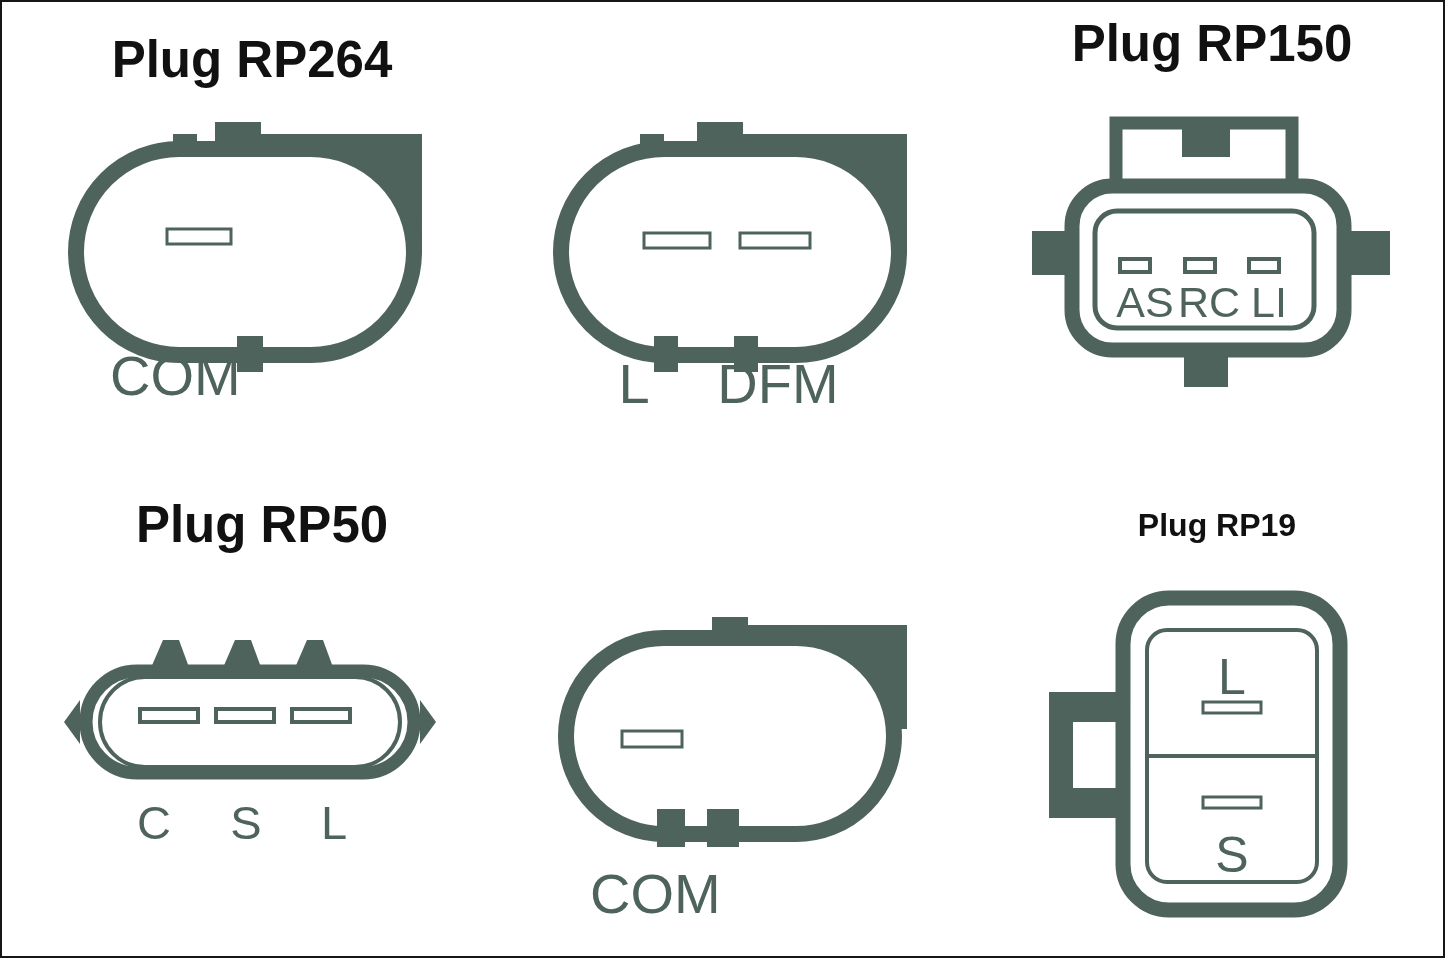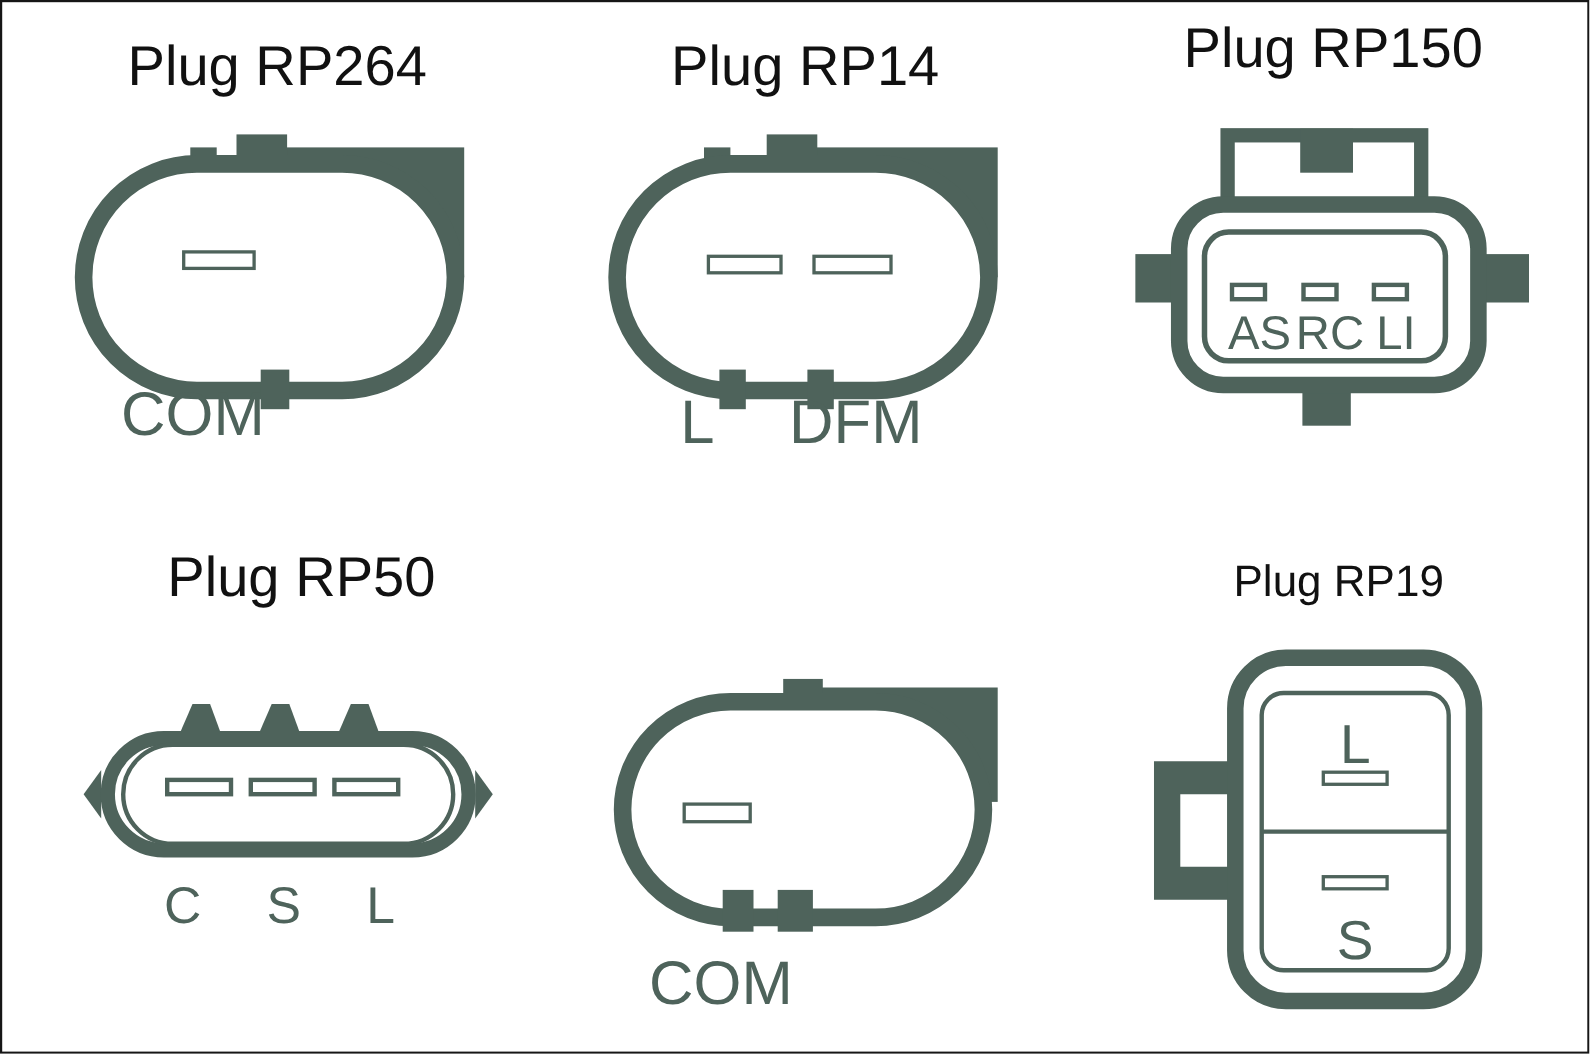--- a/index.html
+++ b/index.html
@@ -27,7 +27,7 @@
     right: 0;
     top: 8px;
     text-align: center;
-    font-weight: normal;
+    font-weight: bold;
     font-size: 51px;
     color: var(--title, #111111);
     white-space: nowrap;

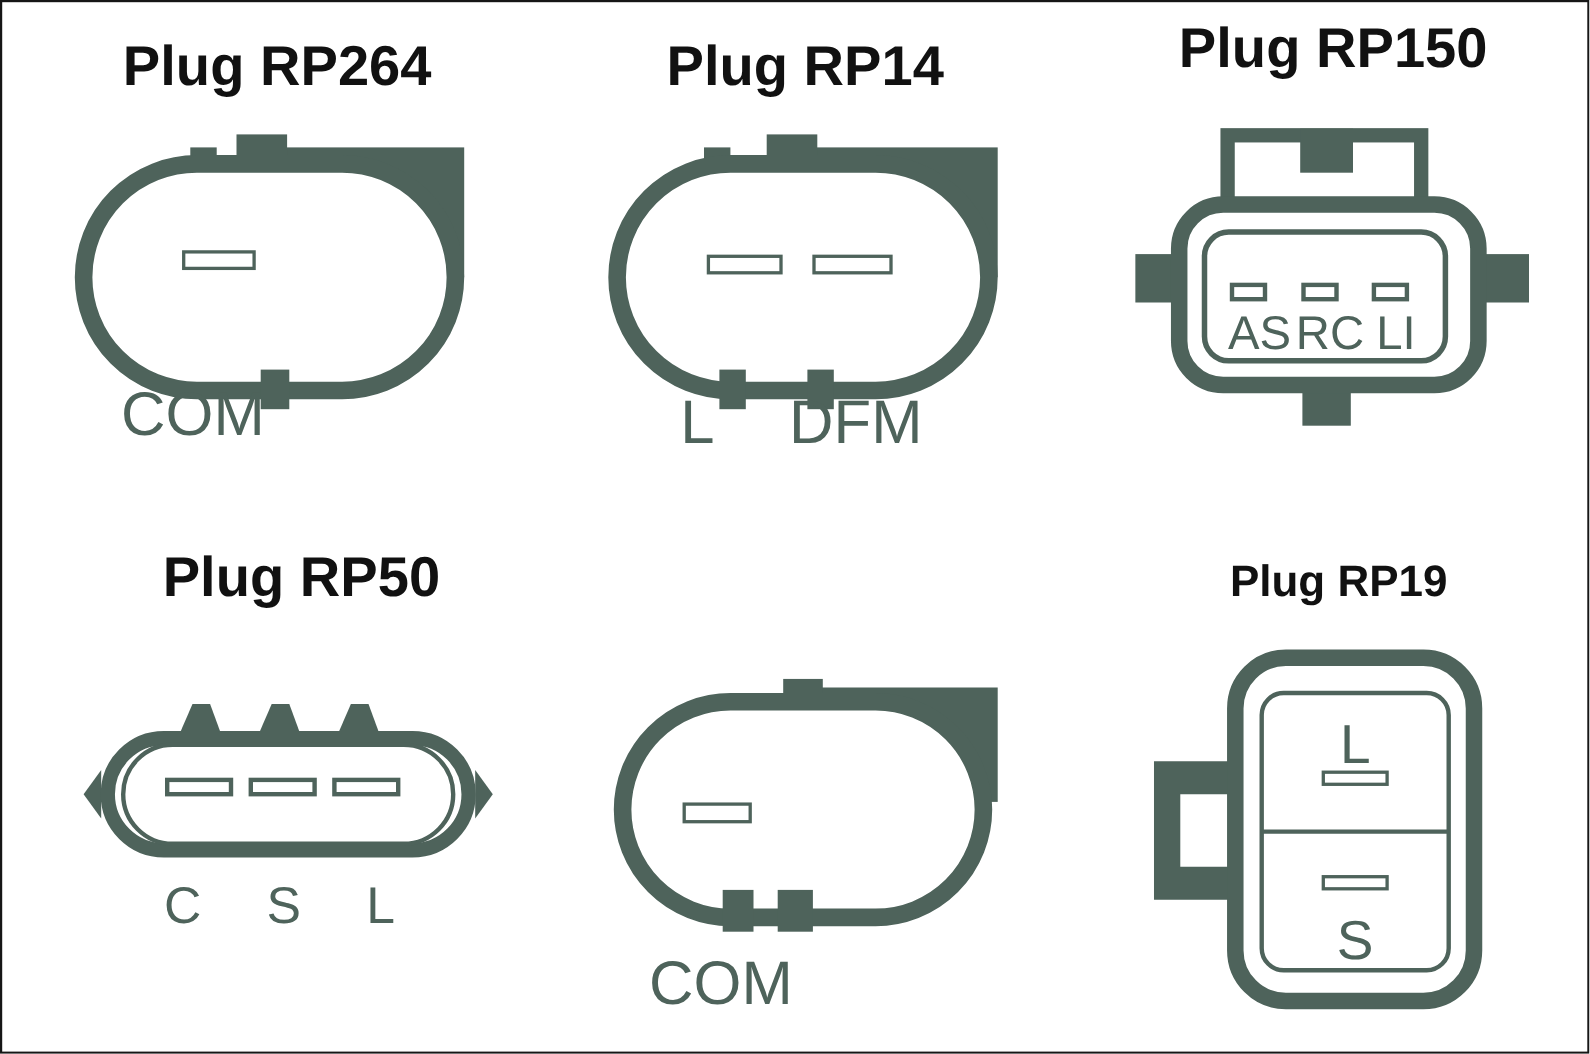--- a/index.html
+++ b/index.html
@@ -67,7 +67,6 @@
   </figure>
 
   <figure class="plug-cell" id="cell-rp14" style="left:520px; top:20px; width:420px; height:450px;">
-    <figcaption class="plug-title">Plug RP14</figcaption>
     <svg width="360" height="330" viewBox="0 0 360 330" style="left:30px; top:100px;">
       <rect class="c-fill" x="175" y="12" width="180" height="118"></rect>
       <rect class="c-fill" x="145" y="0" width="46" height="34"></rect>

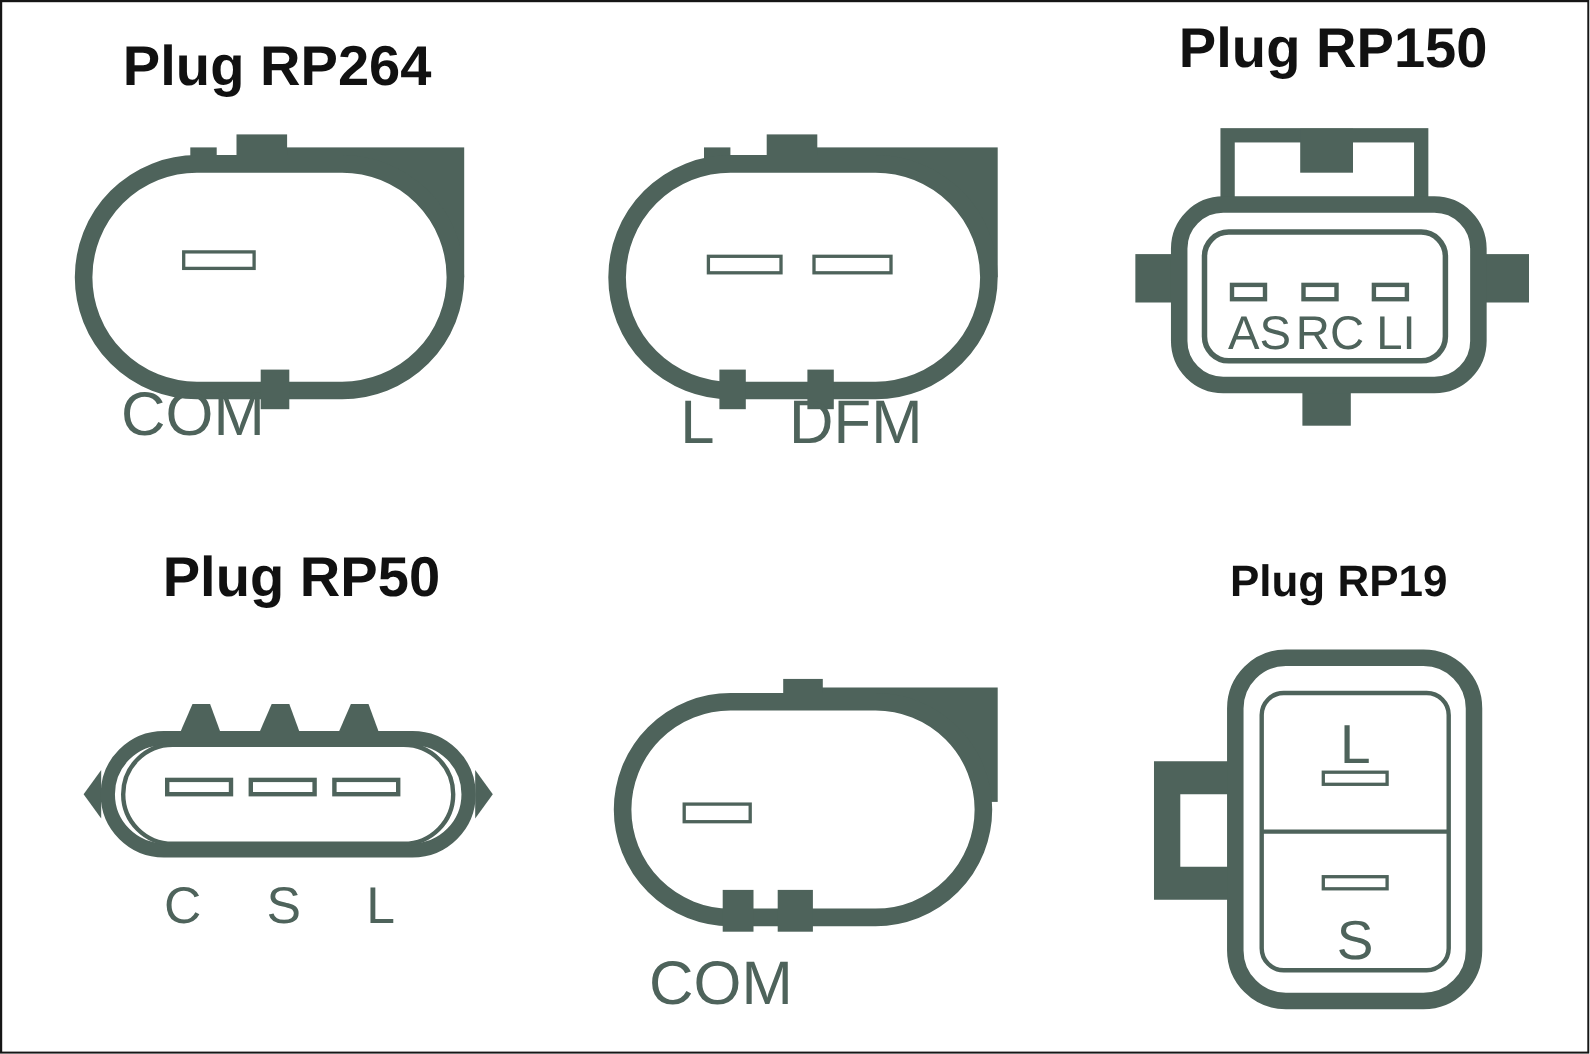--- a/index.html
+++ b/index.html
@@ -100,7 +100,7 @@
     </svg>
   </figure>
 
-  <figure class="plug-cell" id="cell-rp50" style="left:52px; top:485px; width:440px; height:460px;">
+  <figure class="plug-cell" id="cell-rp50" style="left:40px; top:485px; width:440px; height:460px;">
     <figcaption class="plug-title">Plug RP50</figcaption>
     <svg width="380" height="240" viewBox="0 0 380 240" style="left:20px; top:125px;">
       <polygon class="c-fill" points="18,88 2,110 18,132"></polygon>

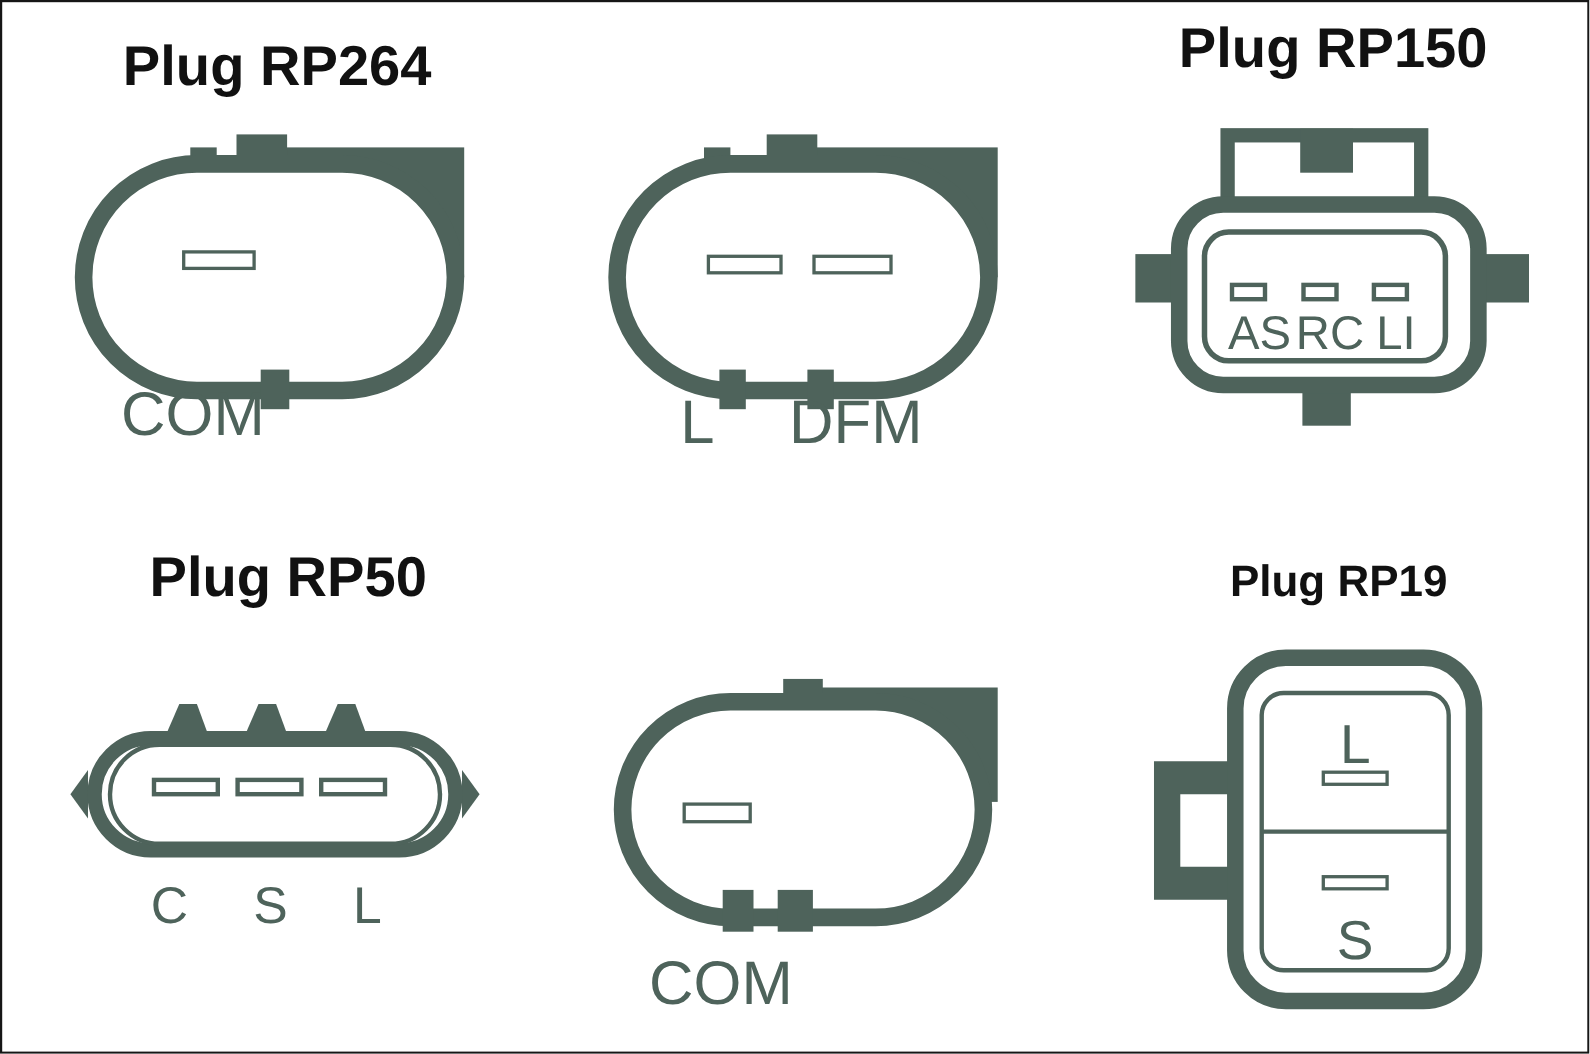--- a/index.html
+++ b/index.html
@@ -33,7 +33,7 @@
     white-space: nowrap;
   }
   #cell-rp19 .plug-title {
-    font-size: 40px;
+    font-size: 32px;
     top: 20px;
   }
   .plug-cell svg {

